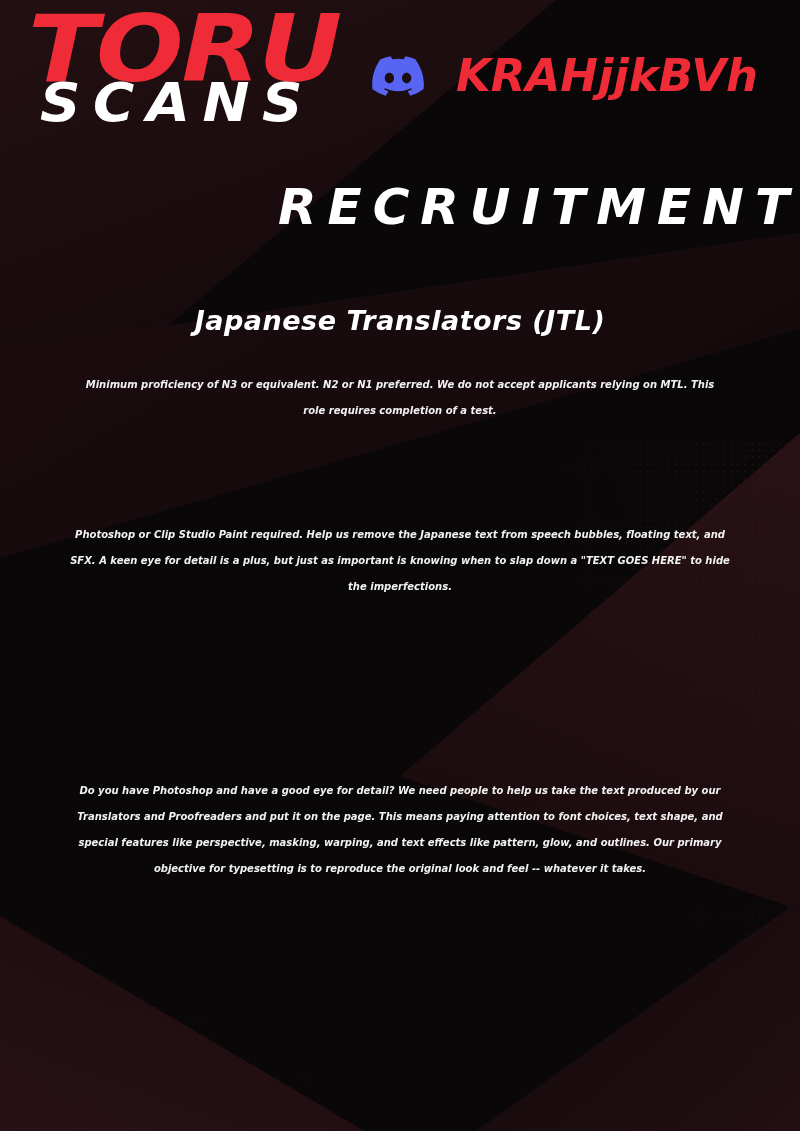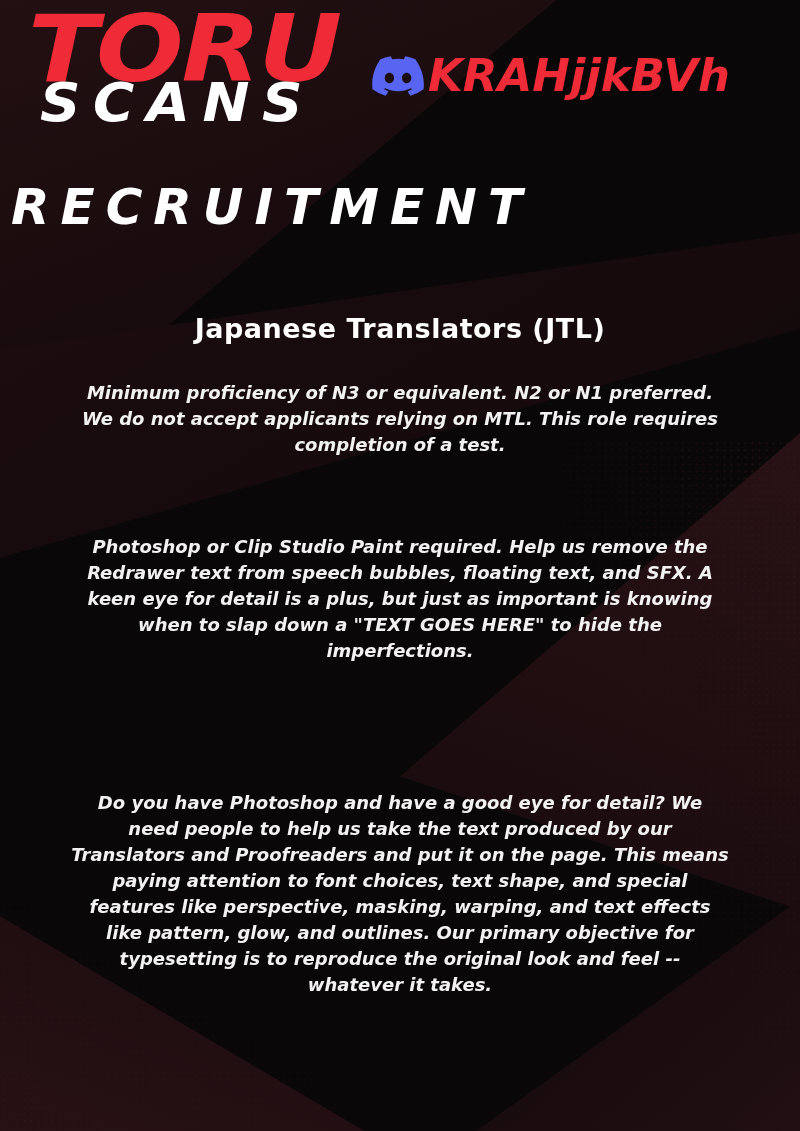--- a/index.html
+++ b/index.html
@@ -150,7 +150,7 @@
     top: 52px;
     display: flex;
     align-items: center;
-    gap: 4px;
+    gap: 32px;
   }
   .discord-icon svg { display: block; }
   .discord-name {

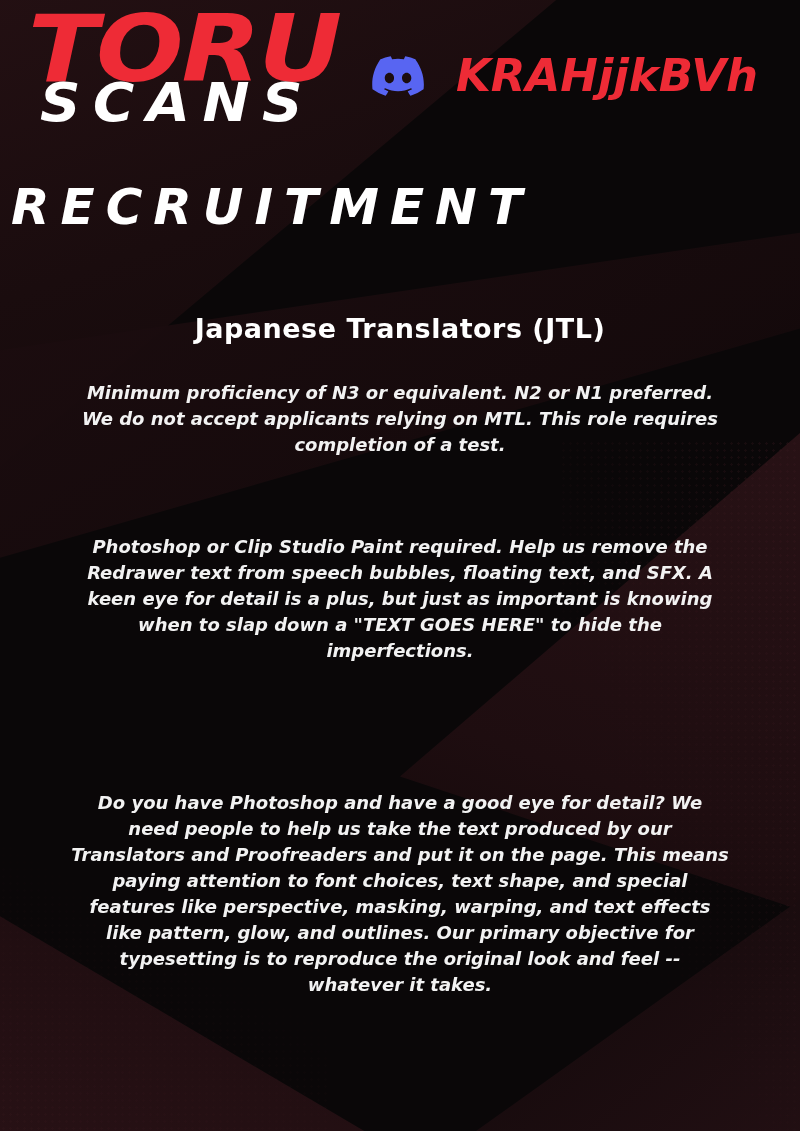--- a/index.html
+++ b/index.html
@@ -169,7 +169,7 @@
     left: 0;
     top: 178px;
     width: 800px;
-    text-align: left;
+    text-align: right;
     font-family: "DejaVu Sans", sans-serif;
     font-weight: 700;
     font-style: italic;

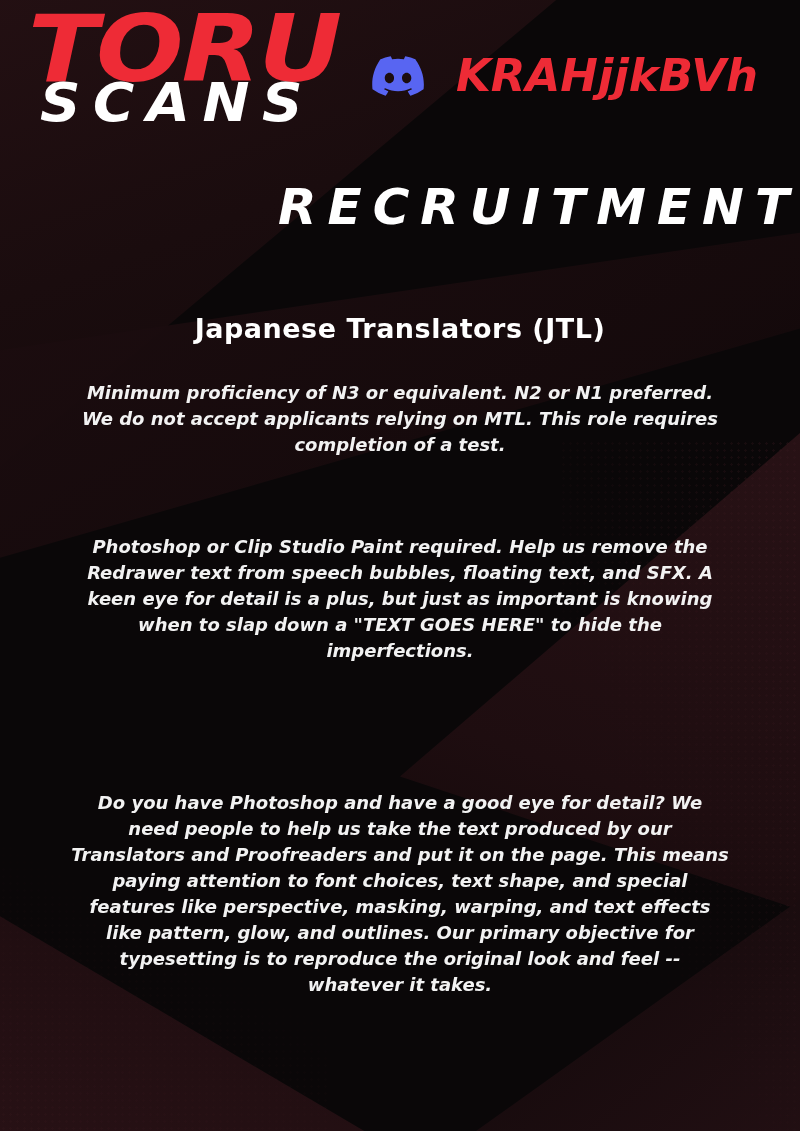--- a/index.html
+++ b/index.html
@@ -190,11 +190,12 @@
   .section-title {
     font-family: "DejaVu Sans", sans-serif;
     font-weight: 700;
+    font-style: italic;
     font-size: 27px;
     line-height: 34px;
     letter-spacing: .5px;
     color: #ffffff;
-    margin: 16px 0 34px 0;
+    margin: 8px 0 34px 0;
   }
   .section-body {
     font-family: "DejaVu Sans", sans-serif;

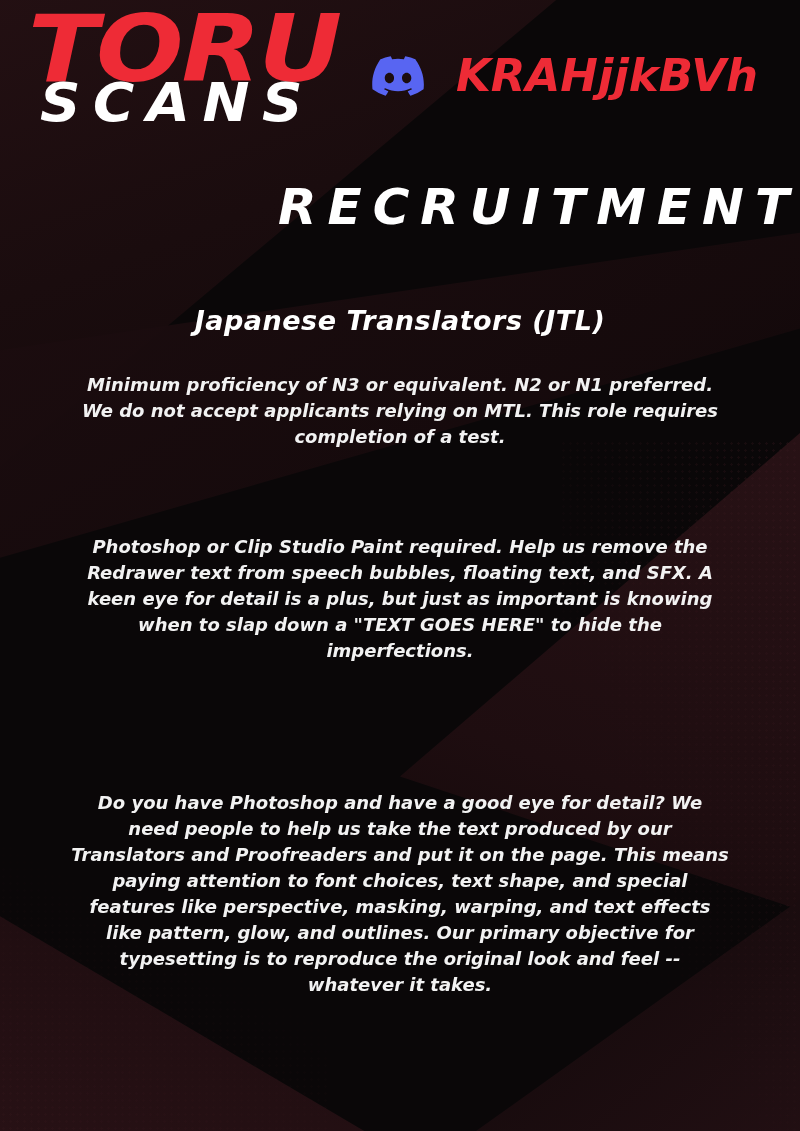--- a/index.html
+++ b/index.html
@@ -201,10 +201,10 @@
     font-family: "DejaVu Sans", sans-serif;
     font-weight: 700;
     font-style: italic;
-    font-size: 18px;
+    font-size: 10px;
     line-height: 26px;
     color: #f2f2f2;
-    margin: 12px auto;
+    margin: 0 auto;
   }
   .sec-jtl   { top: 296px; }
   .sec-clrd  { top: 522px; }

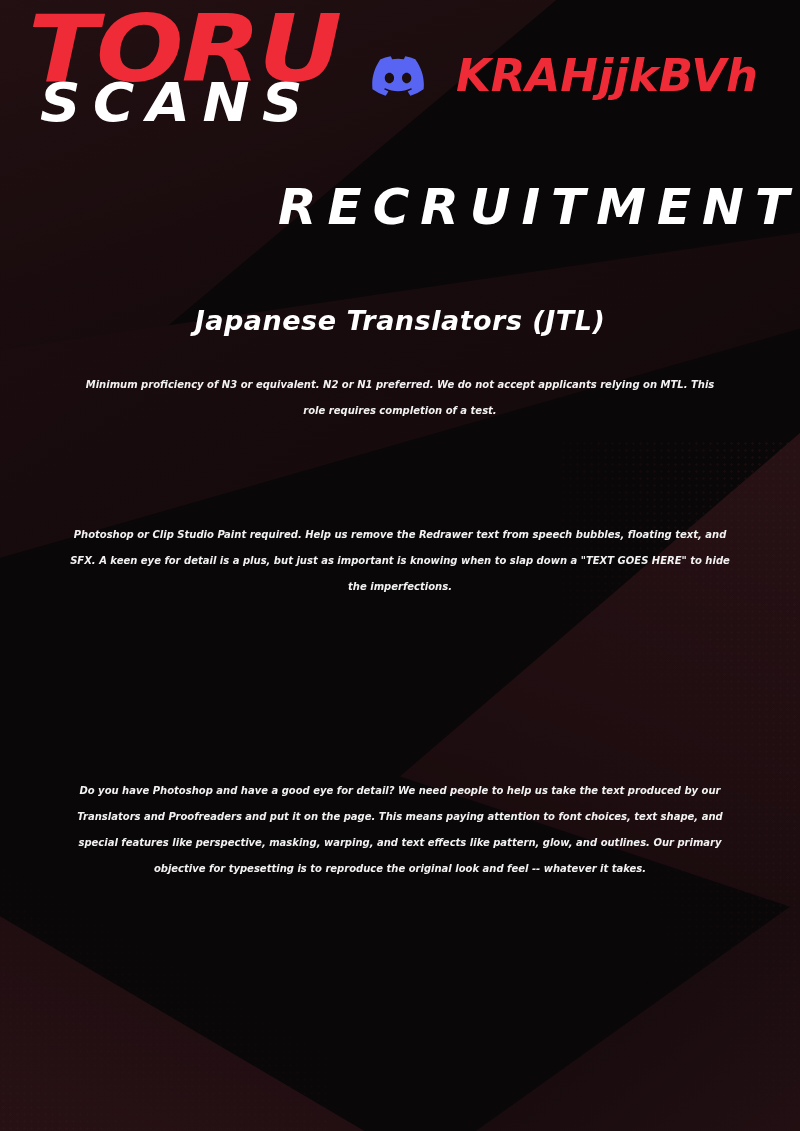--- a/index.html
+++ b/index.html
@@ -250,7 +250,7 @@
   </div>
 
   <div class="section sec-clrd">
-    <p class="section-body">Photoshop or Clip Studio Paint required. Help us remove the Redrawer text from speech bubbles, floating text, and SFX. A keen eye for detail is a plus, but just as important is knowing when to slap down a "TEXT GOES HERE" to hide the imperfections.</p>
+    <p class="section-body">Photoshop or Clip Studio Paint required. Help us remove the Japanese text from speech bubbles, floating text, and SFX. A keen eye for detail is a plus, but just as important is knowing when to slap down a "TEXT GOES HERE" to hide the imperfections.</p>
   </div>
 
   <div class="section sec-ts">

